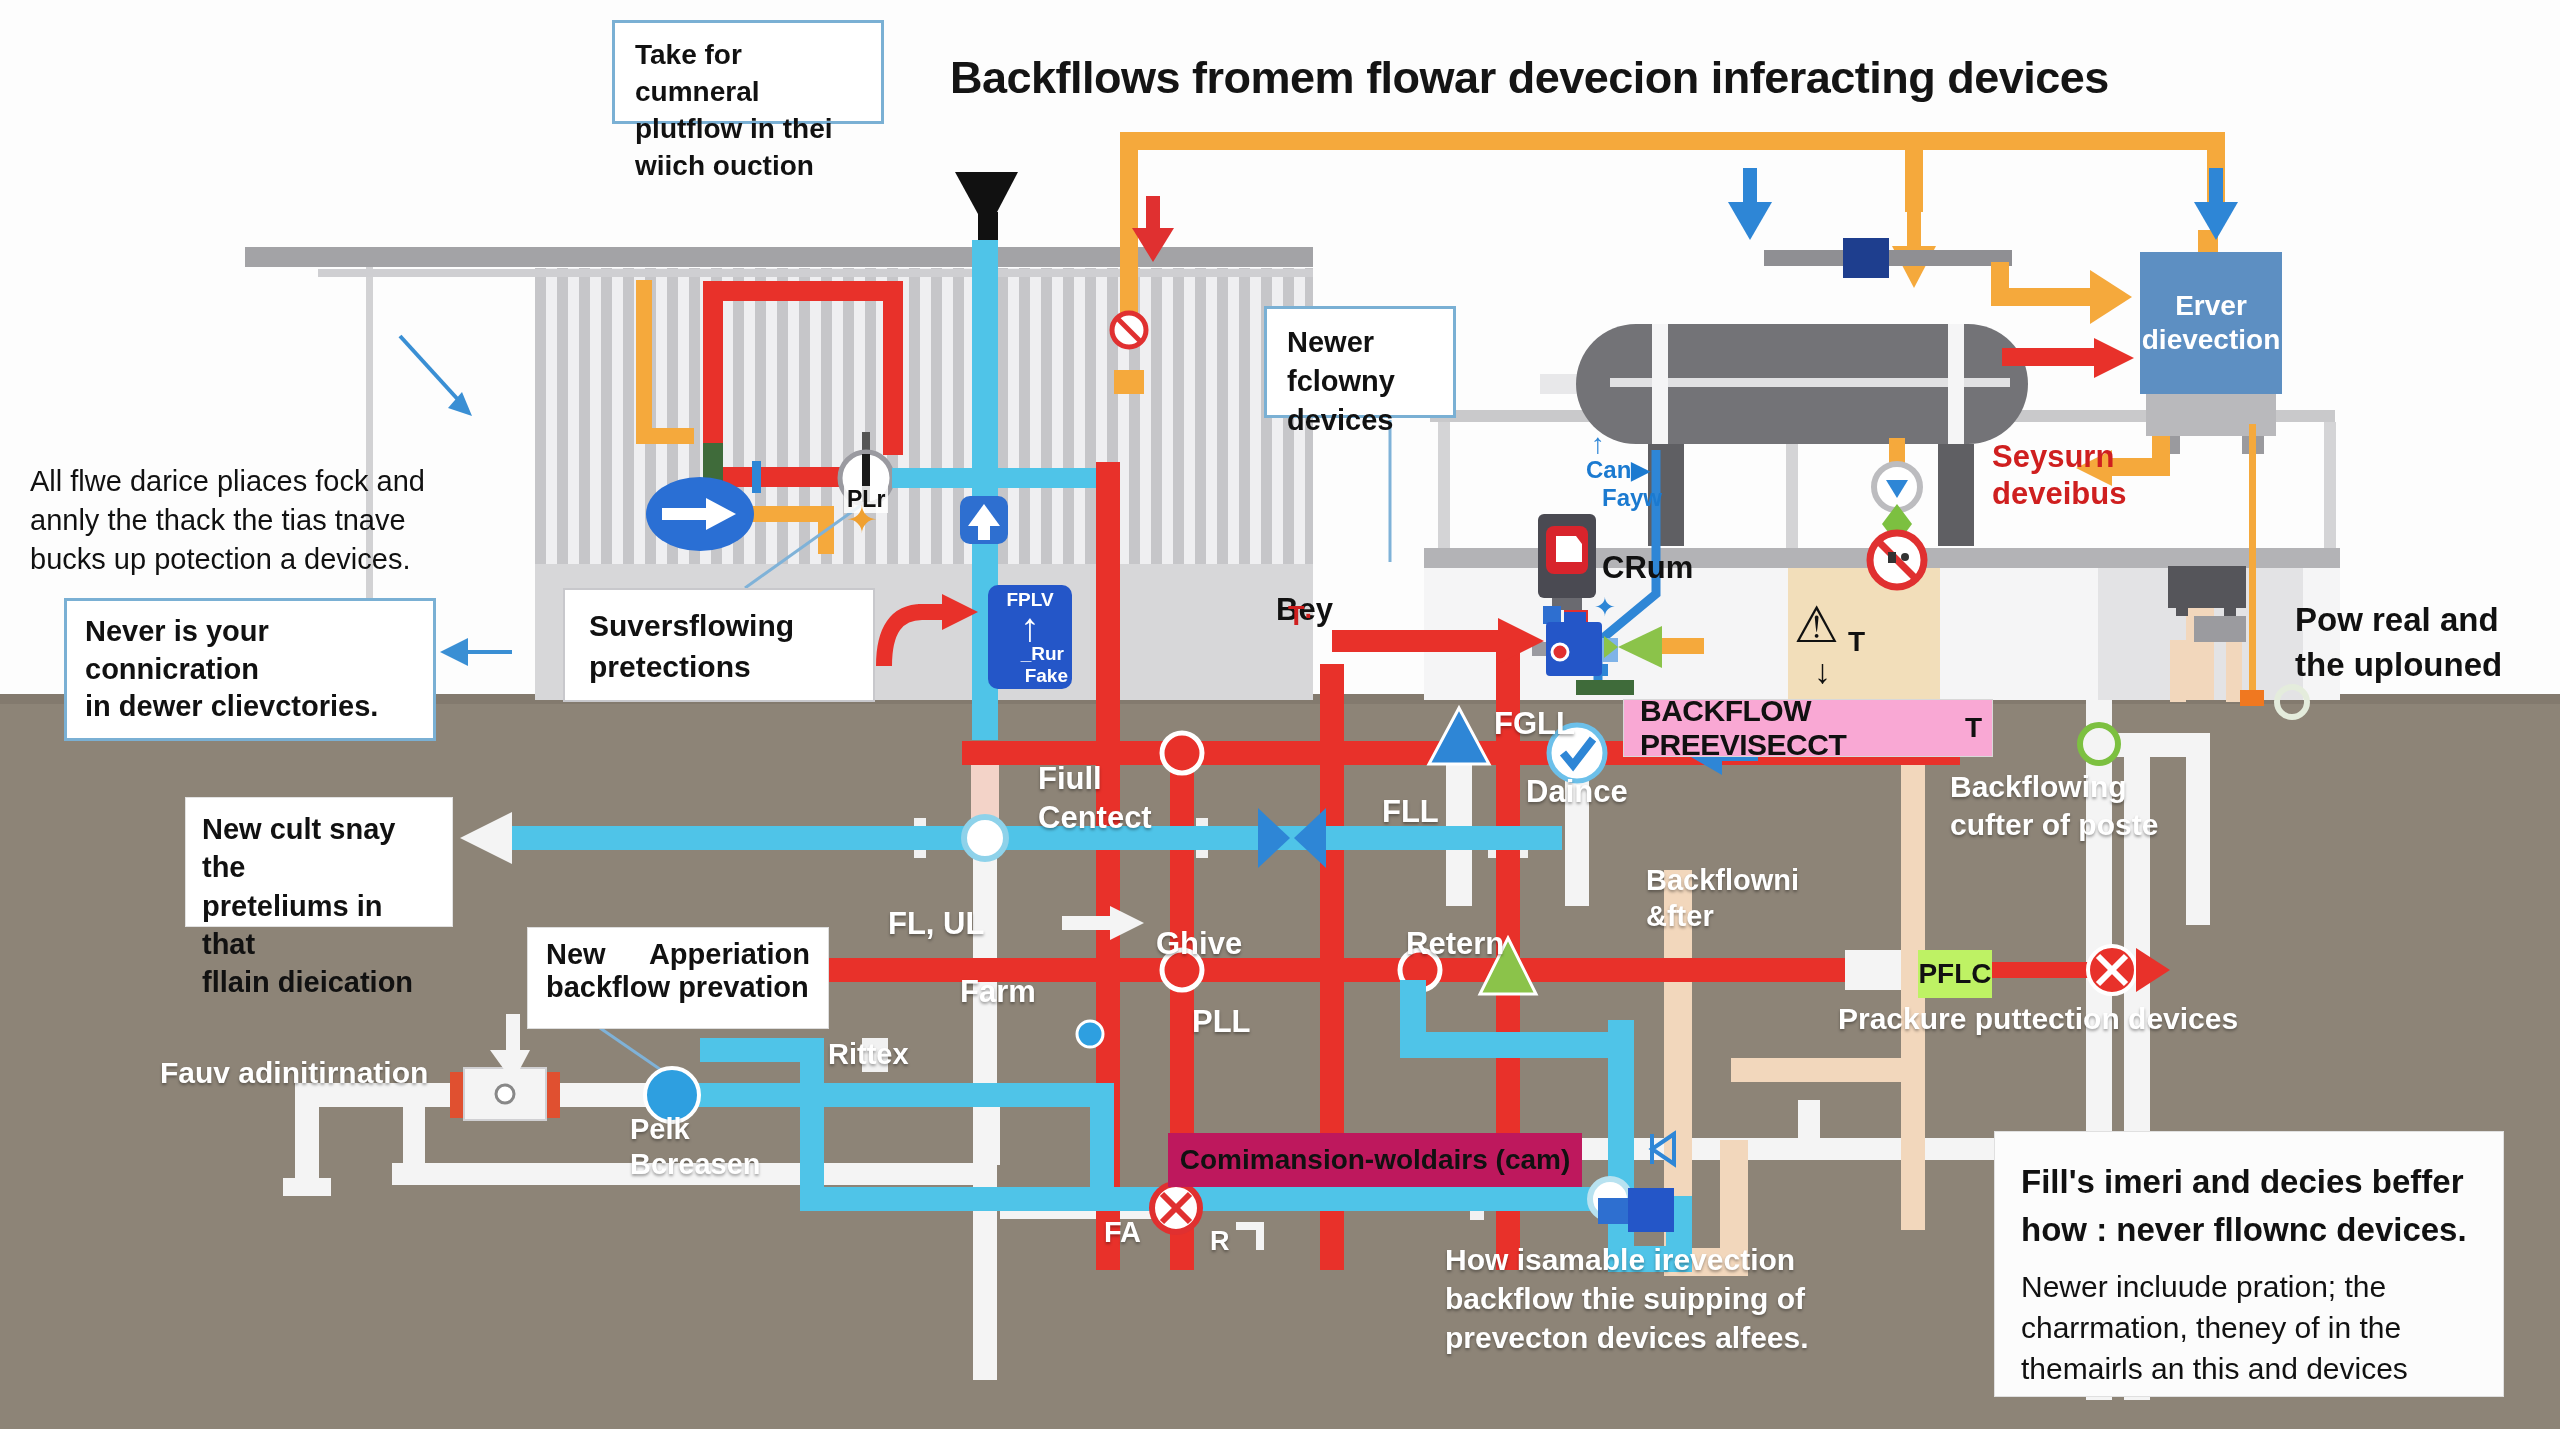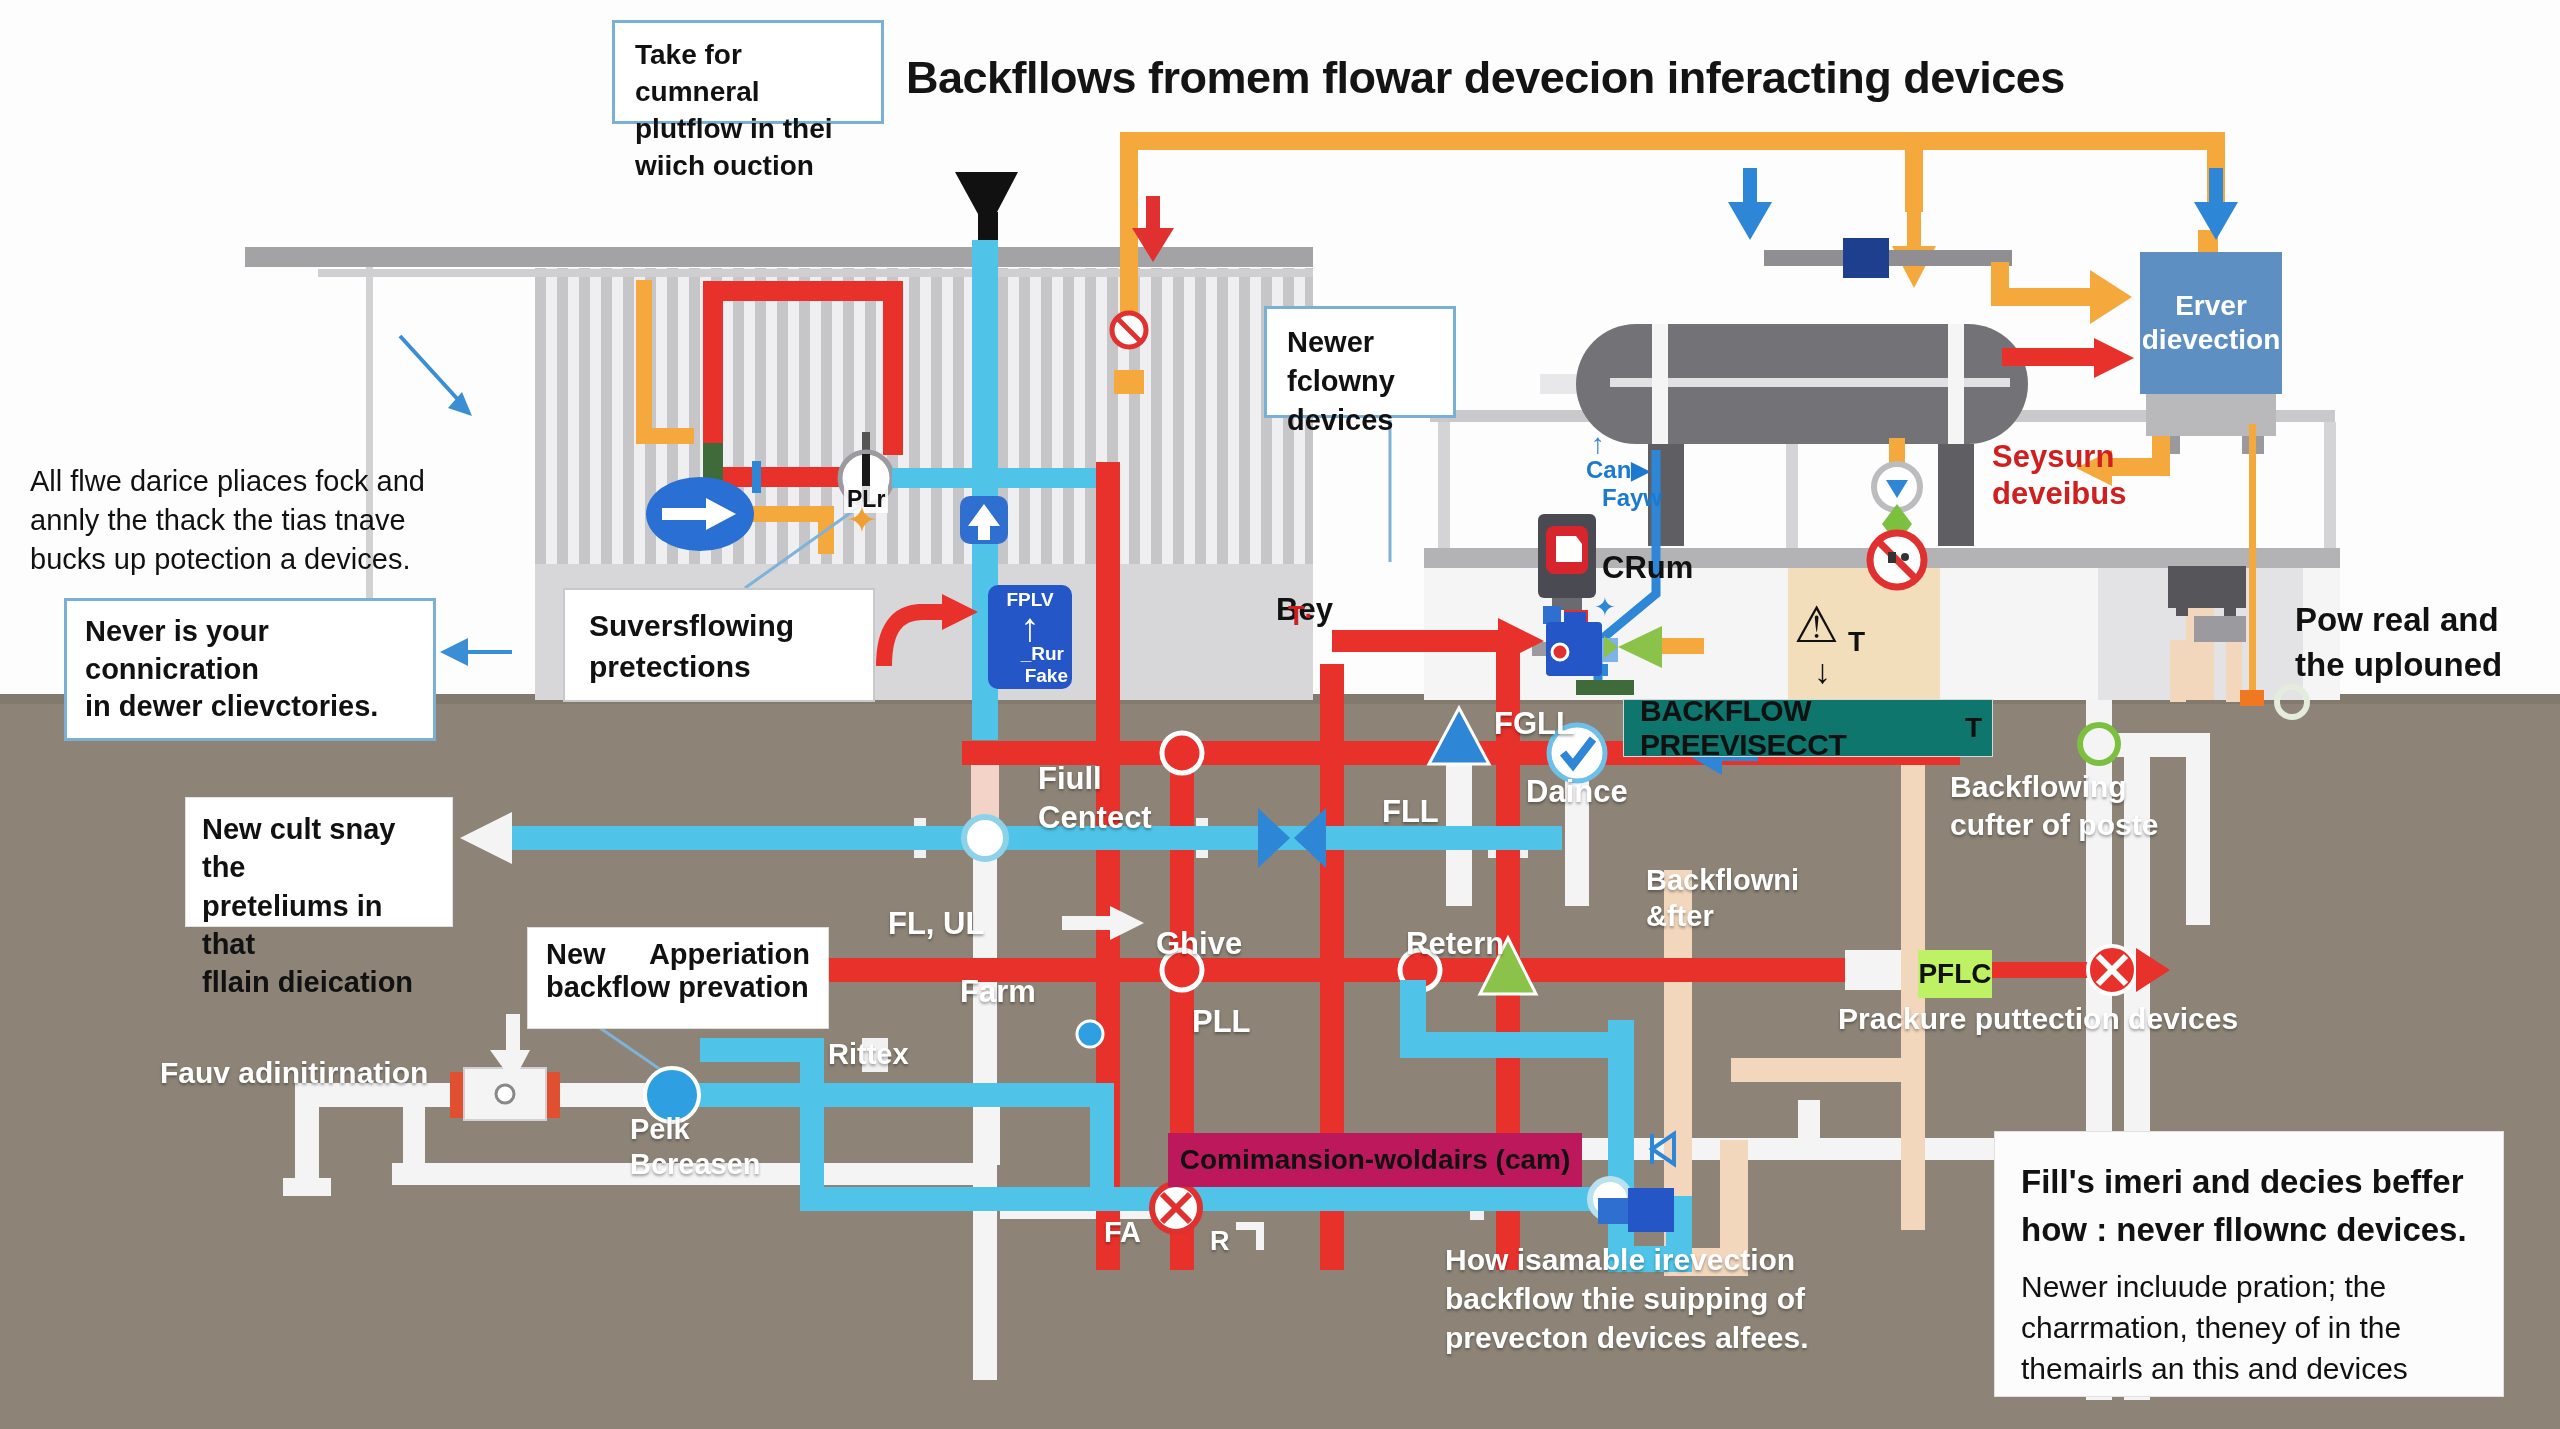--- a/index.html
+++ b/index.html
@@ -46,7 +46,7 @@
   .note.blue{border:3px solid #7ab0d4;}
   .note.gray{border:2px solid #c8c8cc;}
   .note.plain{box-shadow:0 0 0 1px #e2e2e2;}
-  .title{font-size:45px;font-weight:bold;color:#141414;letter-spacing:-.5px;z-index:10;}
+  .title{font-size:45px;font-weight:bold;color:#141414;letter-spacing:-.5px;z-index:10;margin-left:44px;}
   .blabel{color:#111;font-weight:bold;z-index:10;}
   .wlabel{color:#fff;font-weight:bold;z-index:10;text-shadow:0 2px 3px rgba(0,0,0,.35);}
   .rlabel{color:#cf1f1f;font-weight:bold;z-index:10;line-height:1.2;}

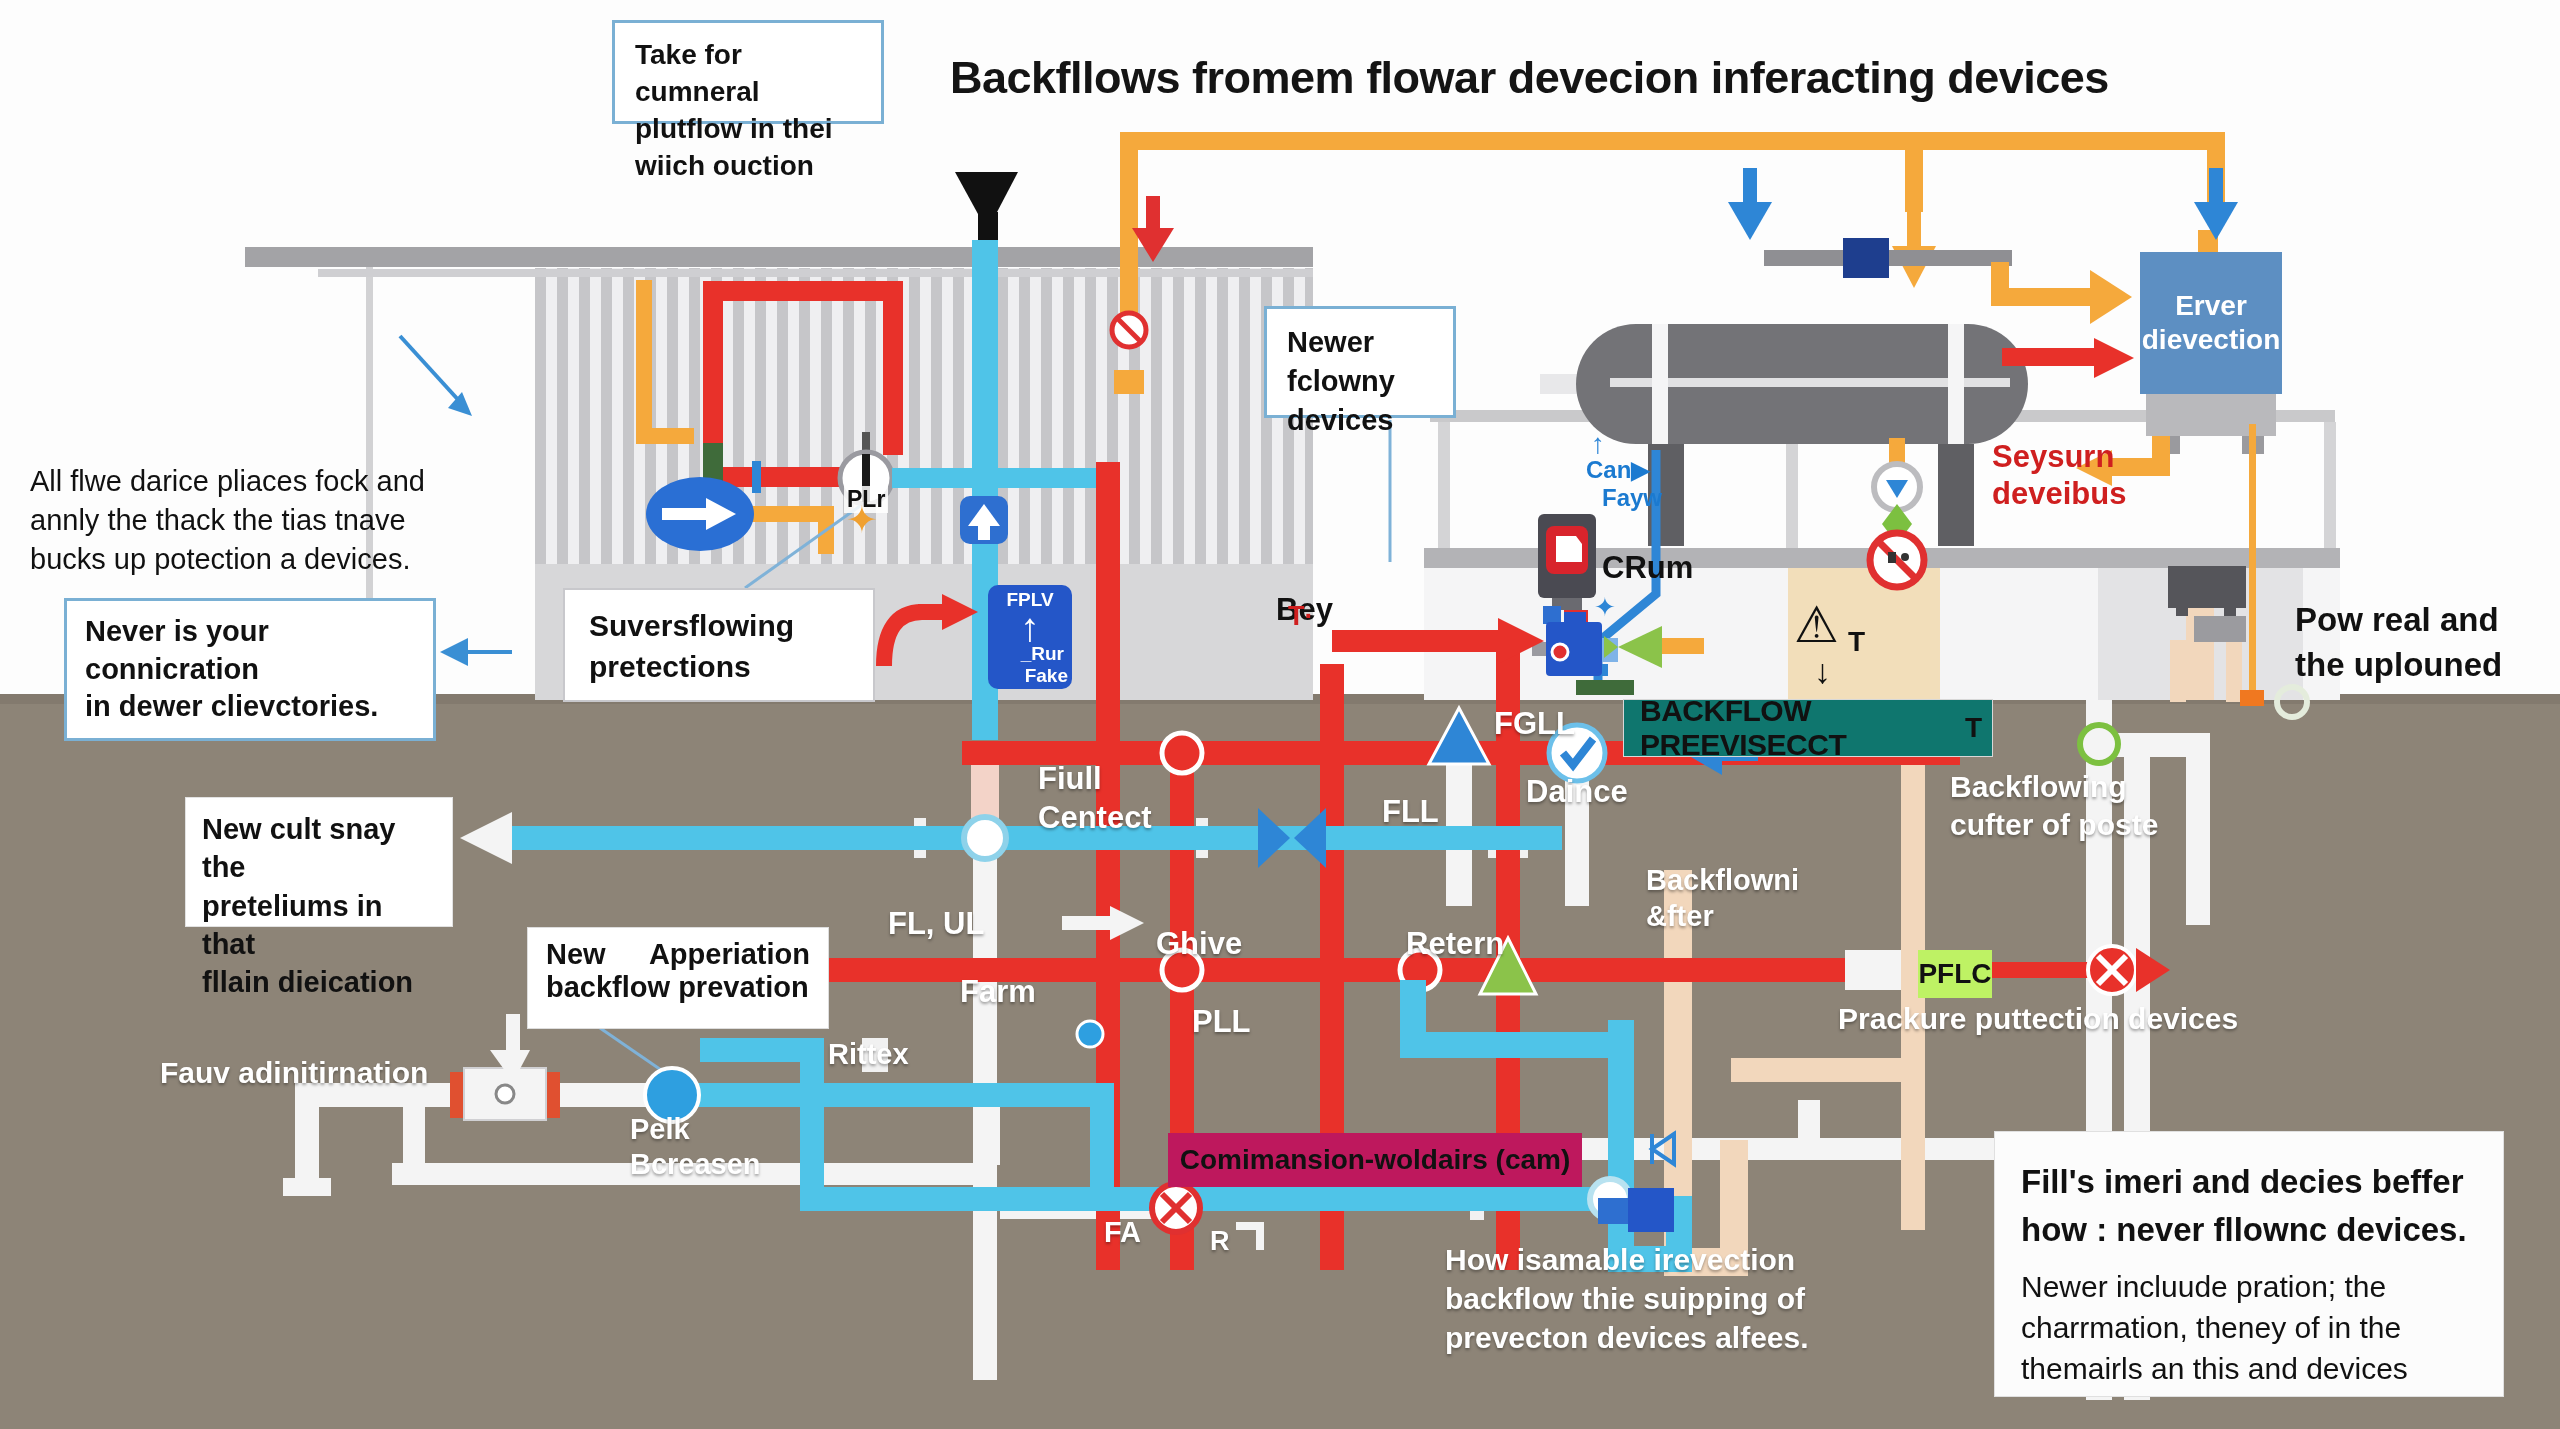--- a/index.html
+++ b/index.html
@@ -52,7 +52,7 @@
   .rlabel{color:#cf1f1f;font-weight:bold;z-index:10;line-height:1.2;}
   .bluelabel{color:#1b7ad0;font-weight:bold;z-index:10;}
   svg.pipes{position:absolute;left:0;top:0;z-index:5;}
-  .bar{left:1624px;top:700px;width:368px;height:56px;background:#0f766e;z-index:9;
+  .bar{left:1624px;top:700px;width:368px;height:56px;background:#f9a8d4;z-index:9;
        display:flex;align-items:center;box-shadow:0 0 0 1px #d8d8d8;}
   .bar .t1{font-size:30px;font-weight:bold;color:#111;padding-left:16px;letter-spacing:-.5px;}
   .bar .t2{font-size:28px;font-weight:bold;color:#111;margin-left:auto;padding-right:10px;}

